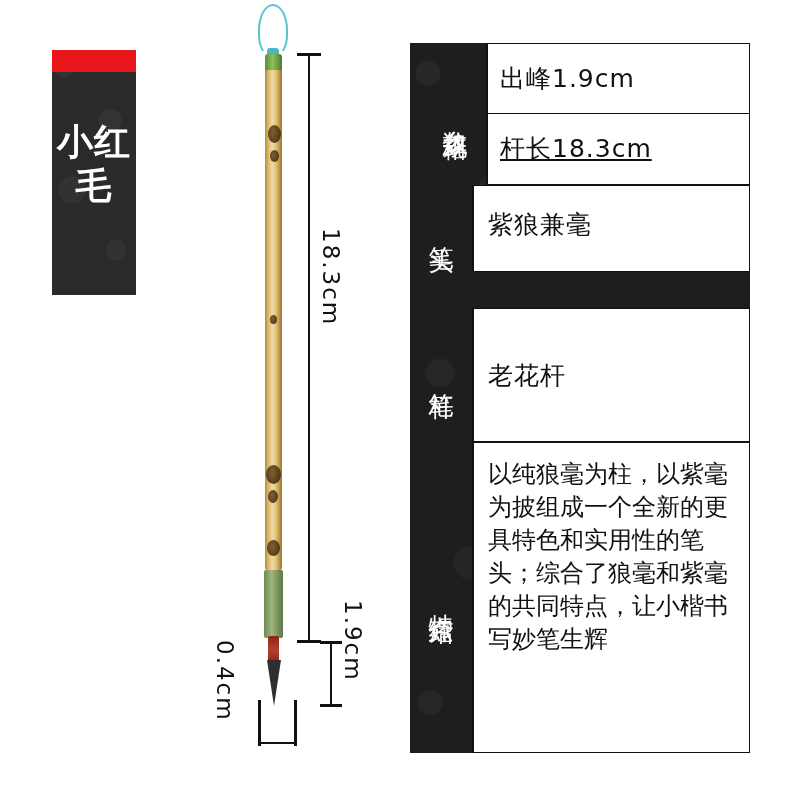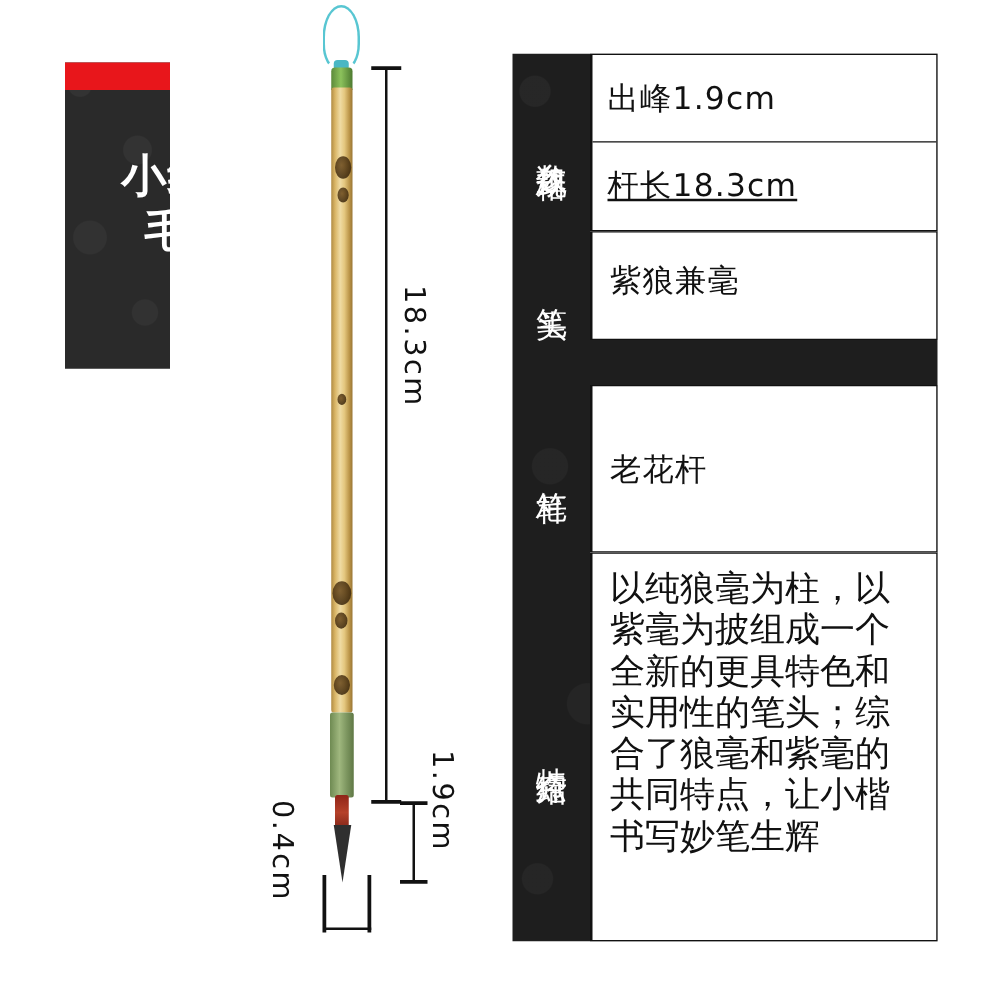--- a/index.html
+++ b/index.html
@@ -182,7 +182,7 @@
     flex-direction: row;
     align-items: stretch;
   }
-  .row-params { height: 148px; }
+  .row-params { height: 148px; margin-left: 14px; }
   .row-head   { height: 92px; }
   .row-shaft  { height: 140px; margin-top: 36px; }
   .row-feat   { height: 325px; }

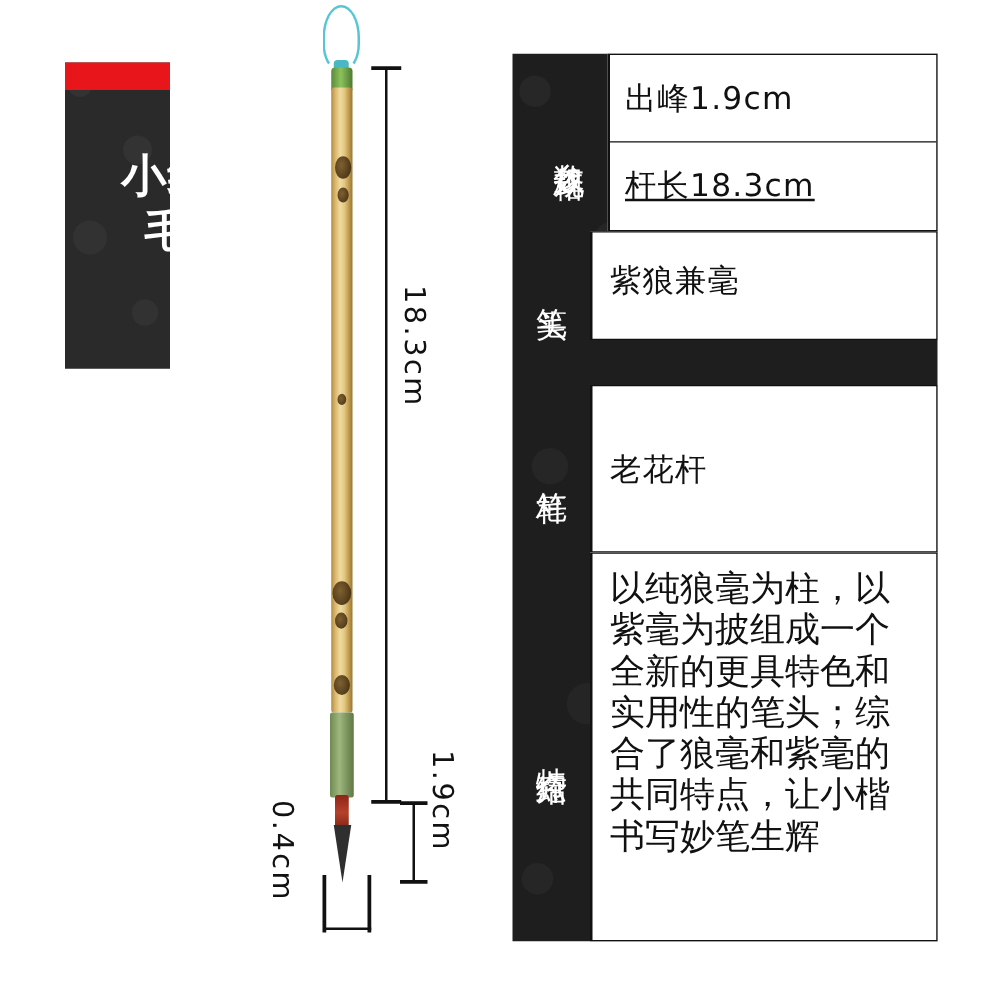--- a/index.html
+++ b/index.html
@@ -50,7 +50,6 @@
     letter-spacing: 1px;
     font-family: "DejaVu Sans", sans-serif;
     font-weight: bold;
-    padding-left: 40px;
   }
 
   

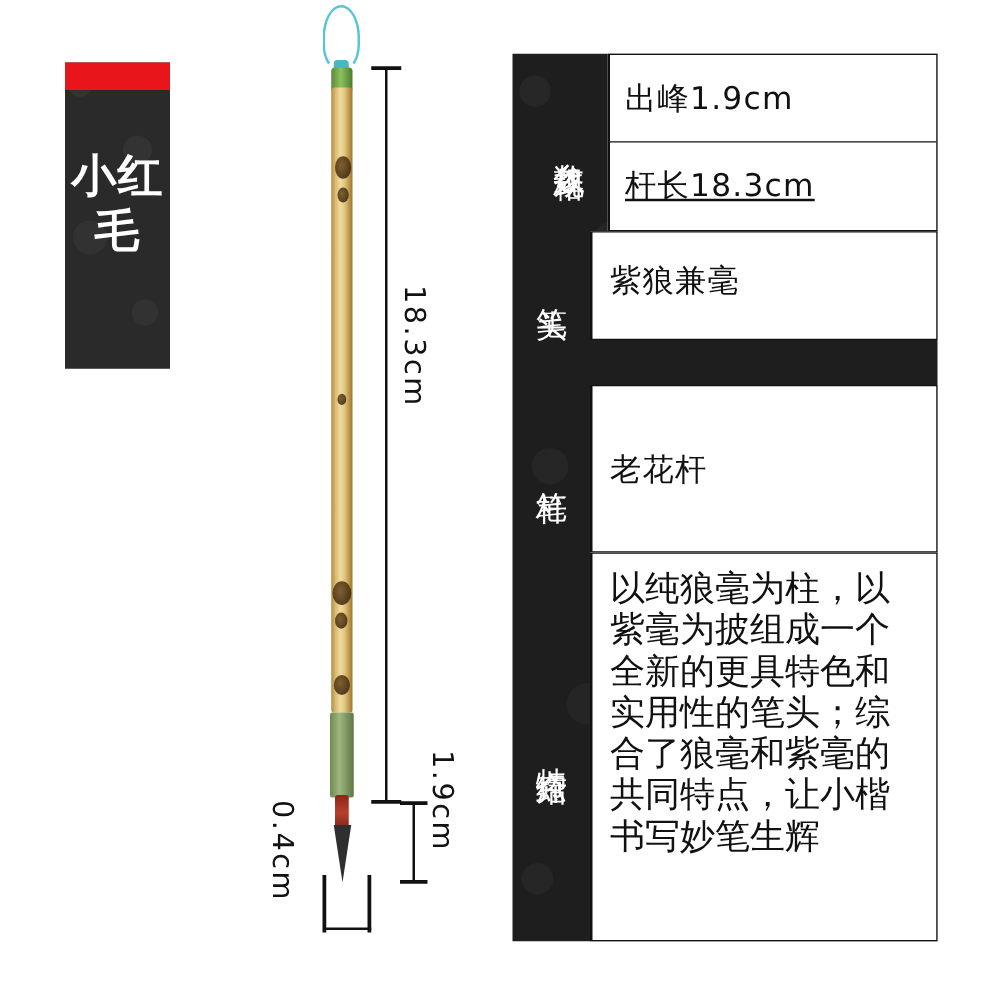--- a/index.html
+++ b/index.html
@@ -238,10 +238,10 @@
   .feature-cell {
     flex: 1 1 auto;
     padding: 14px 10px 10px 14px;
-    font-size: 28px;
+    font-size: 24px;
     line-height: 33px;
     color: #111;
-    font-family: Liberation Mono, monospace;
+    font-family: Liberation Sans, sans-serif;
     letter-spacing: 0px;
   }
 </style>

